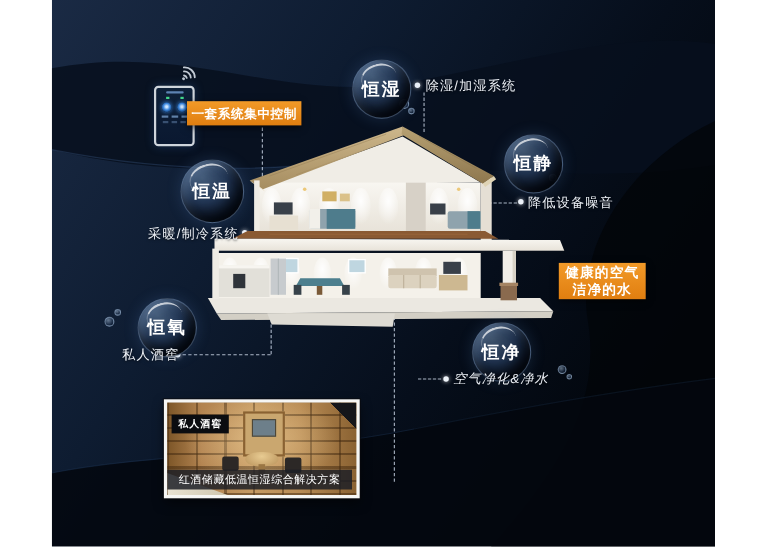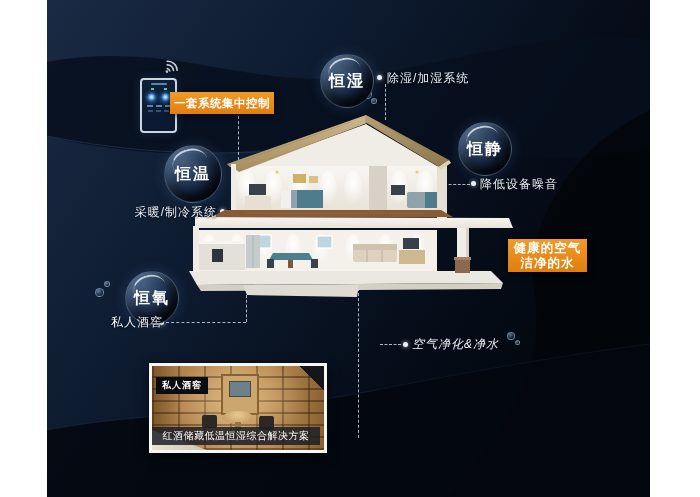--- a/index.html
+++ b/index.html
@@ -299,6 +299,10 @@
       <i class="shine"></i>
       <span>恒氧</span>
     </div>
+    <div class="bubble" style="left:382px;top:293px;width:52px;height:52px;">
+      <i class="shine"></i>
+      <span>恒净</span>
+    </div>
 
     <i class="minib" style="left:316px;top:90px;width:7px;height:7px;"></i>
     <i class="minib" style="left:324px;top:98px;width:4px;height:4px;"></i>

